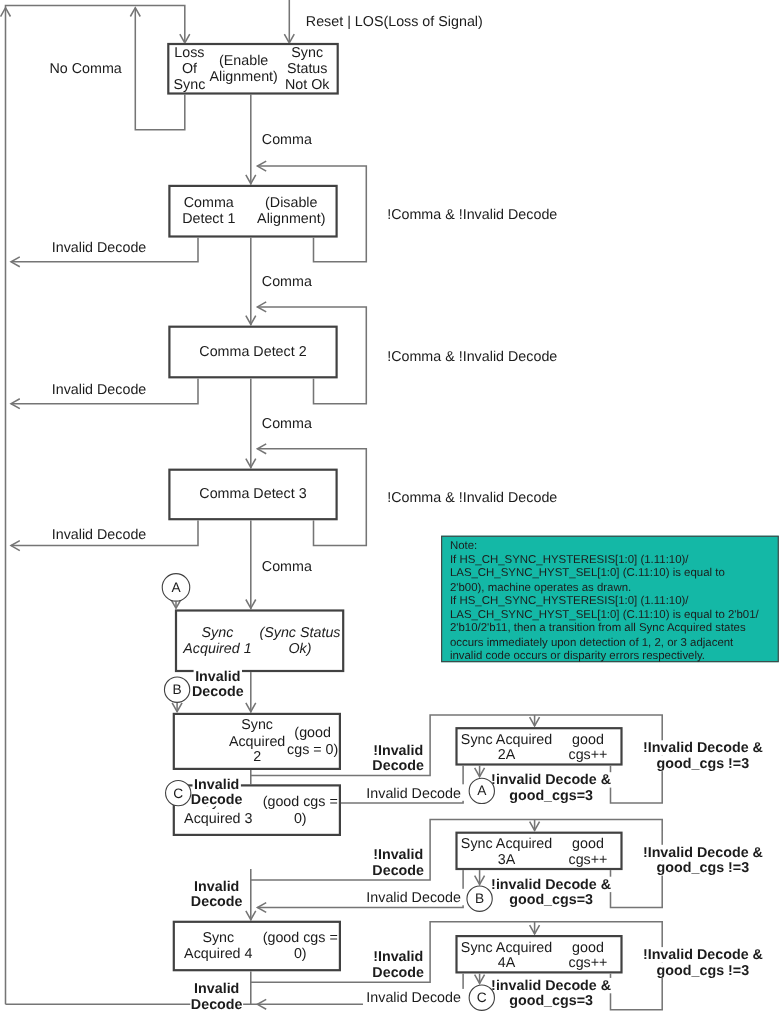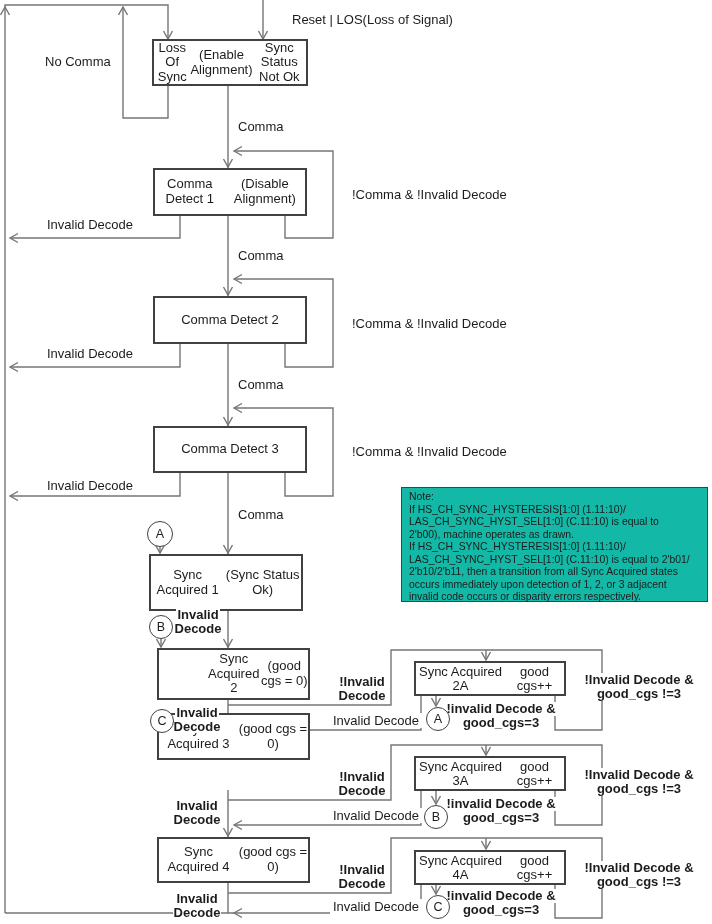--- a/index.html
+++ b/index.html
@@ -63,7 +63,7 @@
     </g>
   </svg>
 
-  <div class="lbl" style="left:292px;top:12px;text-align:center;">Reset | LOS(Loss of Signal)</div>
+  <div class="lbl" style="left:278px;top:12px;text-align:center;">Reset | LOS(Loss of Signal)</div>
   <div class="lbl" style="left:45px;top:54px;">No Comma</div>
 
   <div class="state" style="left:152px;top:39px;width:156px;height:47px;">

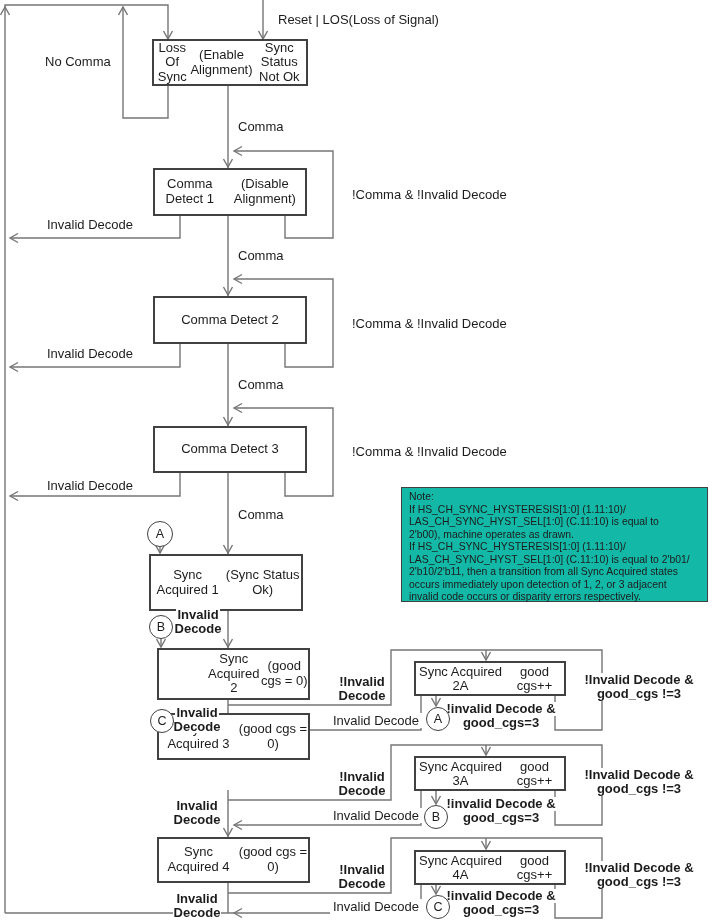--- a/index.html
+++ b/index.html
@@ -81,7 +81,7 @@
   <div class="state" style="left:153px;top:426px;width:154px;height:47px;">
     <div>Comma Detect 3</div>
   </div>
-  <div class="state" style="left:149px;top:554px;width:154px;height:57px;">
+  <div class="state" style="left:159px;top:554px;width:154px;height:57px;font-style:italic;">
     <div>Sync Acquired 1</div>
     <div>(Sync Status Ok)</div>
   </div>

